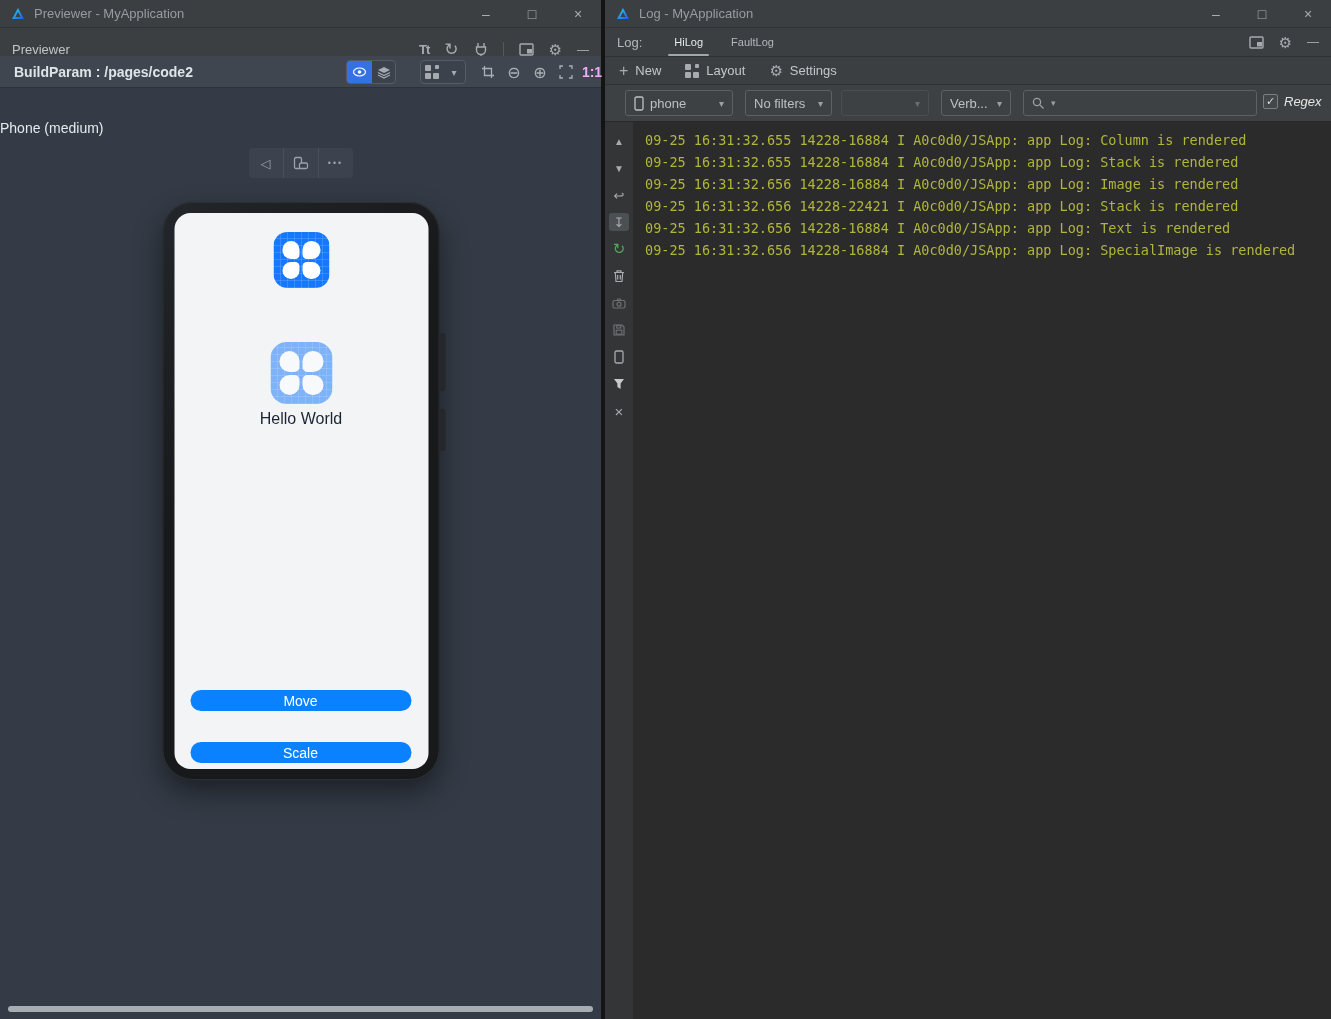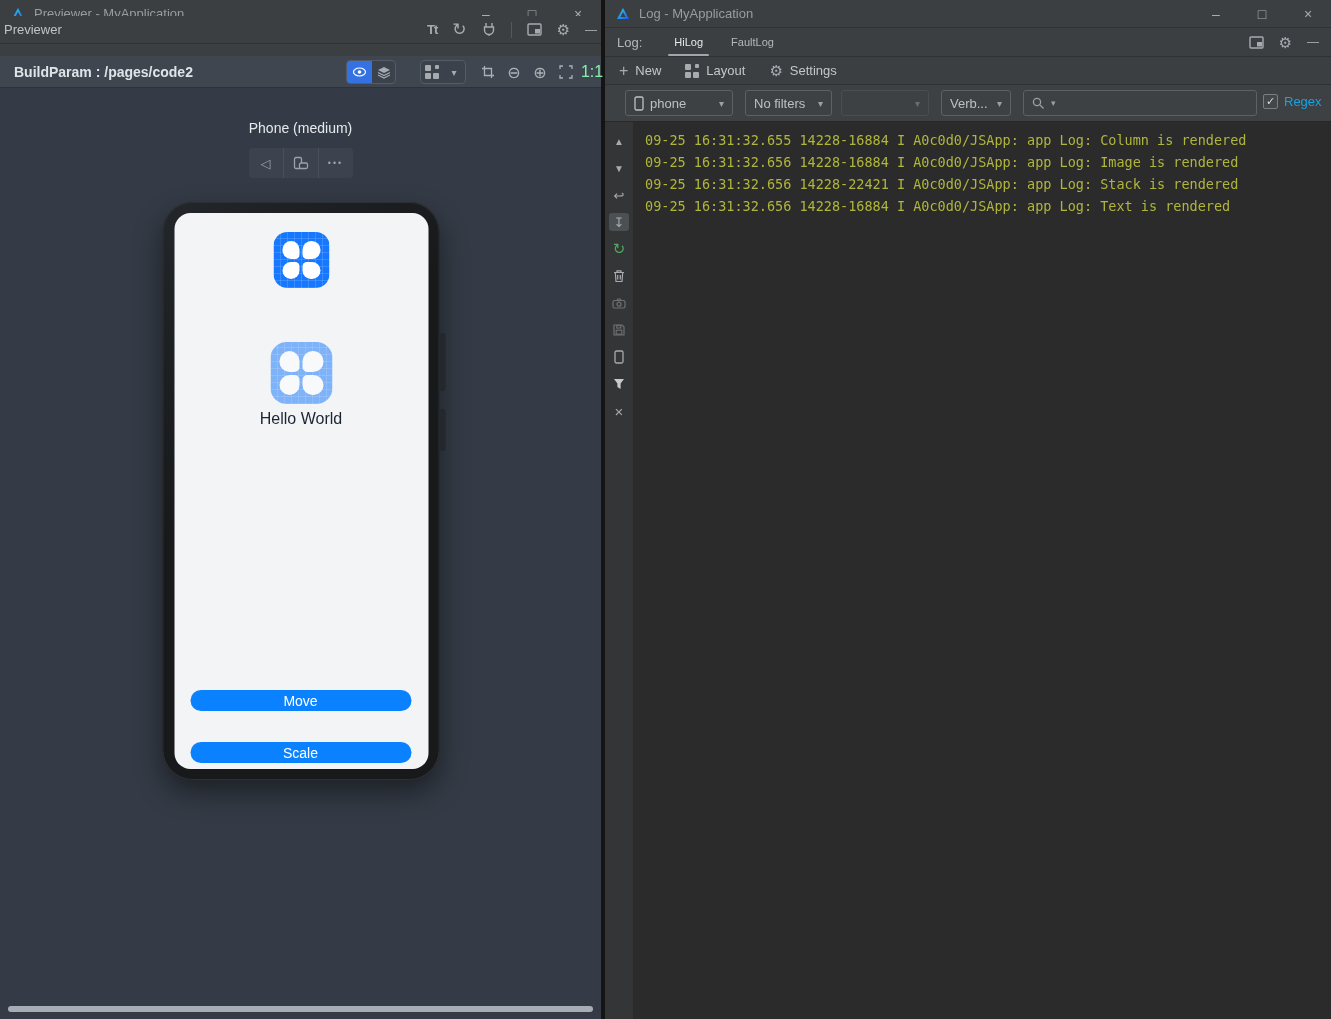--- a/index.html
+++ b/index.html
@@ -19,7 +19,7 @@
   .divider-v { width:1px; height:16px; background:#55585B; }
 
   
-  .tabrow { top:16px; height:28px; border-bottom:1px solid #2F3234; padding:0 4px; }
+  .tabrow { top:36px; height:28px; border-bottom:1px solid #2F3234; padding:0 12px; }
   .panel-title { font-size:13px; color:#C0C4C8; }
   .tab-icons { margin-left:auto; display:flex; align-items:center; gap:15px; }
   .tt { font-size:13px; font-weight:bold; letter-spacing:-1px; }

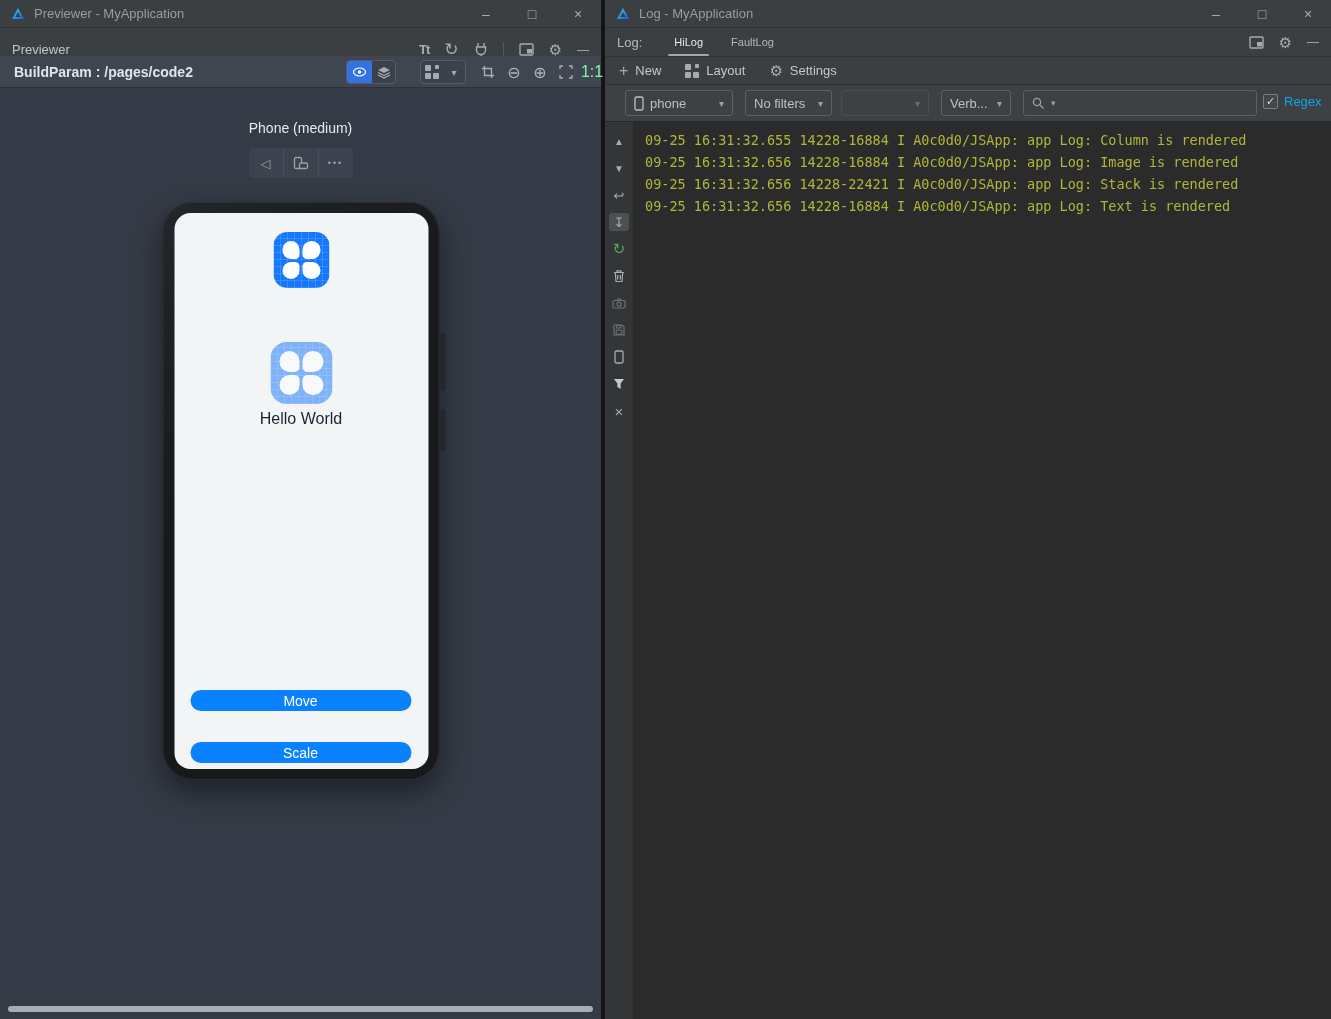--- a/index.html
+++ b/index.html
@@ -32,7 +32,7 @@
   .eye-cell { width:25px; height:22px; margin:0; background:#3472E4; border-radius:3px 0 0 3px; display:flex; align-items:center; justify-content:center; }
   .cell { flex:1; display:flex; align-items:center; justify-content:center; height:22px; }
   .loose-ico { position:absolute; top:4px; height:24px; width:22px; display:flex; align-items:center; justify-content:center; color:#ACB0B5; font-size:15px; }
-  .ratio { font-size:16px; color:#86efac; width:28px; }
+  .ratio { font-size:14px; color:#f0abfc; width:28px;font-weight:bold; }
 
   .canvas { position:absolute; left:0; right:0; top:88px; bottom:0; background:#343B46; }
   .device-label { position:absolute; top:32px; left:0; right:0; text-align:center; font-size:14px; color:#E7EAED; }

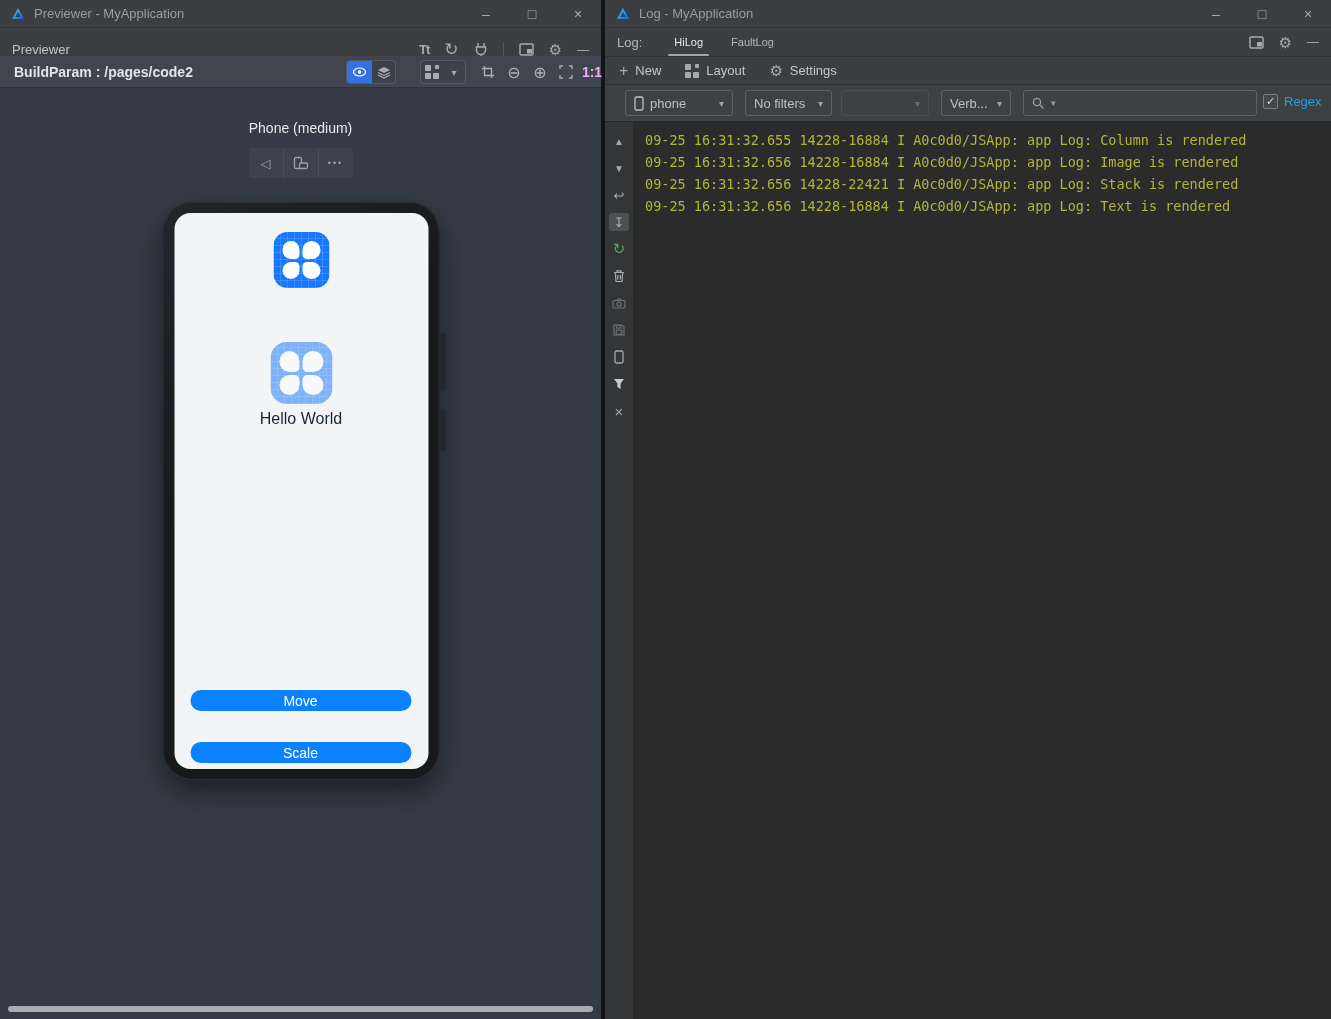--- a/index.html
+++ b/index.html
@@ -87,7 +87,7 @@
   .fw-search input { background:transparent; border:none; outline:none; color:#D2D5D8; font-size:13px; width:170px; font-family:"Liberation Sans",sans-serif; }
   .regex-wrap { position:absolute; left:658px; top:9px; display:flex; align-items:center; gap:6px; cursor:pointer; }
   .checkbox { width:15px; height:15px; background:#43474A; border:1px solid #7A7E82; border-radius:2px; color:#DCDFE2; font-size:11px; line-height:13px; text-align:center; }
-  .regex-label { font-size:13px; color:#0ea5e9; }
+  .regex-label { font-size:13px; color:#e5e5e5;font-style:italic; }
 
   .content { position:absolute; left:0; right:0; top:122px; bottom:0; background:#2B2B2B; }
   .vtoolbar { position:absolute; left:0; top:0; bottom:0; width:28px; background:#333537; display:flex; flex-direction:column; align-items:center; padding-top:10px; gap:9px; }

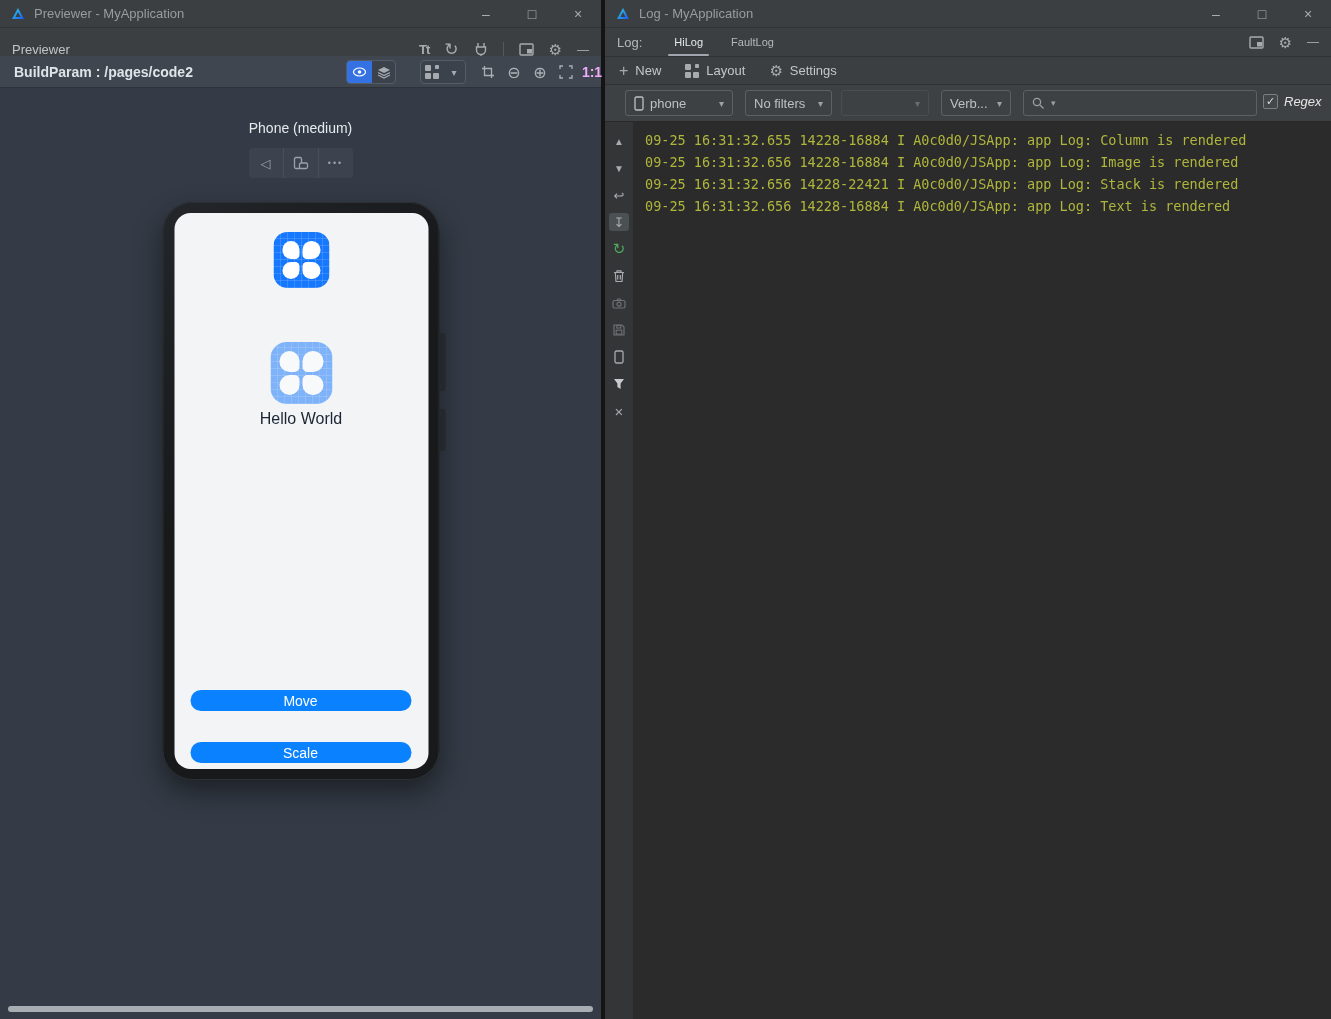--- a/index.html
+++ b/index.html
@@ -35,7 +35,7 @@
   .ratio { font-size:14px; color:#f0abfc; width:28px;font-weight:bold; }
 
   .canvas { position:absolute; left:0; right:0; top:88px; bottom:0; background:#343B46; }
-  .device-label { position:absolute; top:32px; left:0; right:0; text-align:center; font-size:14px; color:#E7EAED; }
+  .device-label { position:absolute; top:32px; left:0; right:0; text-align:left; font-size:14px; color:#E7EAED; }
   .navgroup { position:absolute; top:60px; left:50%; transform:translateX(-50%); width:104px; height:30px; background:#3C434E; border-radius:4px; display:flex; overflow:hidden; }
   .navcell { flex:1; display:flex; align-items:center; justify-content:center; color:#99A2AD; font-size:13px; }
   .navcell + .navcell { border-left:1px solid #48505C; }

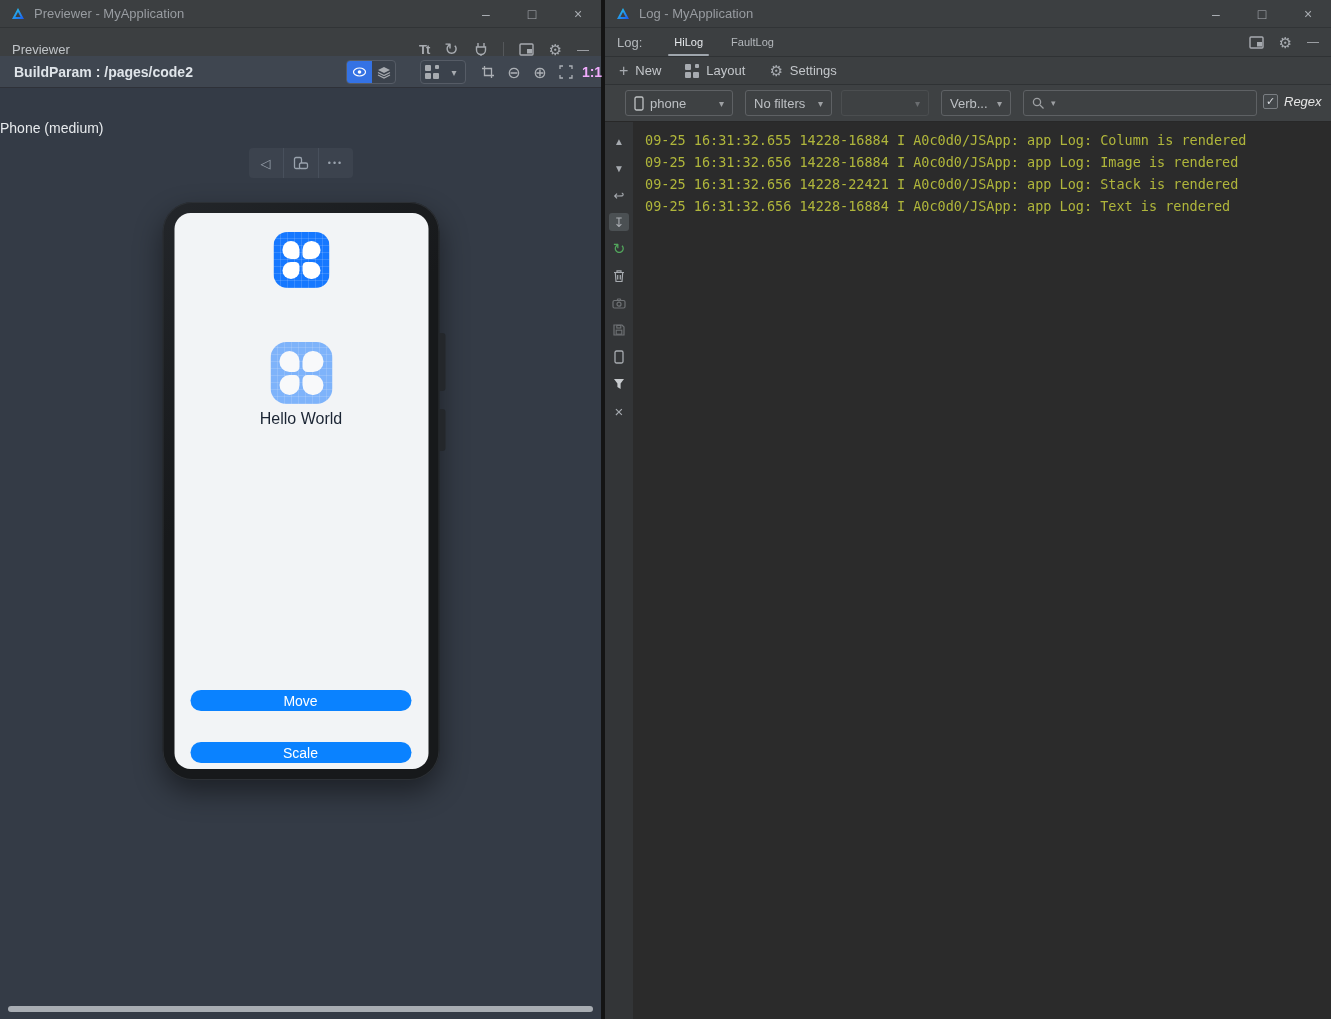--- a/index.html
+++ b/index.html
@@ -361,6 +361,7 @@
 
         <div class="logline">09-25 16:31:32.655 14228-16884 I A0c0d0/JSApp: app Log: Column is rendered</div>
 
+        <div class="logline">09-25 16:31:32.655 14228-16884 I A0c0d0/JSApp: app Log: Stack is rendered</div>
 
         <div class="logline">09-25 16:31:32.656 14228-16884 I A0c0d0/JSApp: app Log: Image is rendered</div>
 

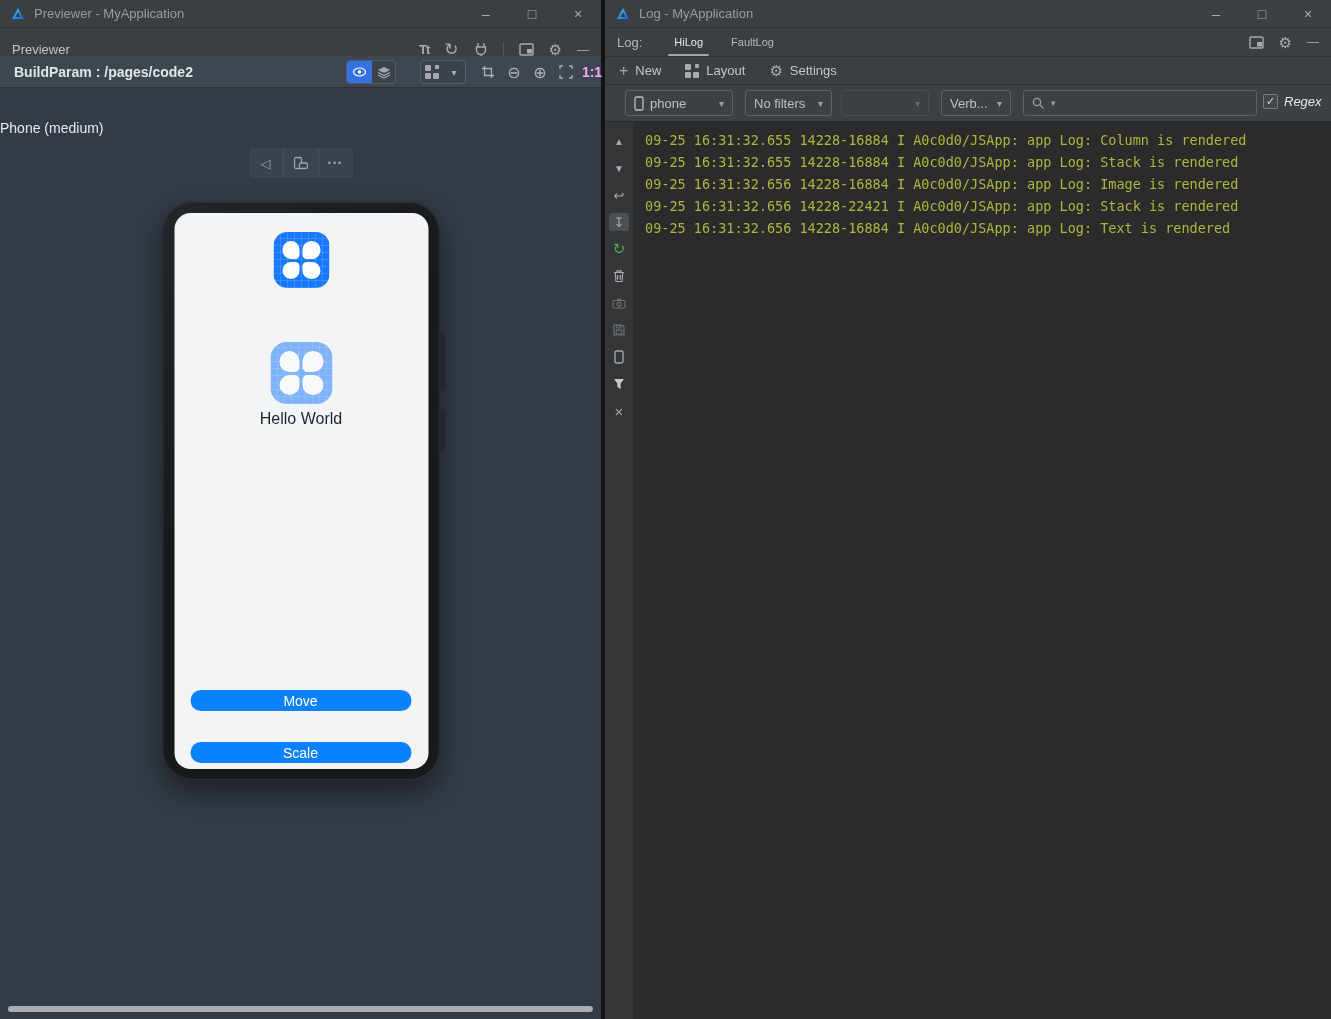--- a/index.html
+++ b/index.html
@@ -369,6 +369,7 @@
 
         <div class="logline">09-25 16:31:32.656 14228-16884 I A0c0d0/JSApp: app Log: Text is rendered</div>
 
+        <div class="logline">09-25 16:31:32.656 14228-16884 I A0c0d0/JSApp: app Log: SpecialImage is rendered</div>
       </div>
   </div>
 </div>

